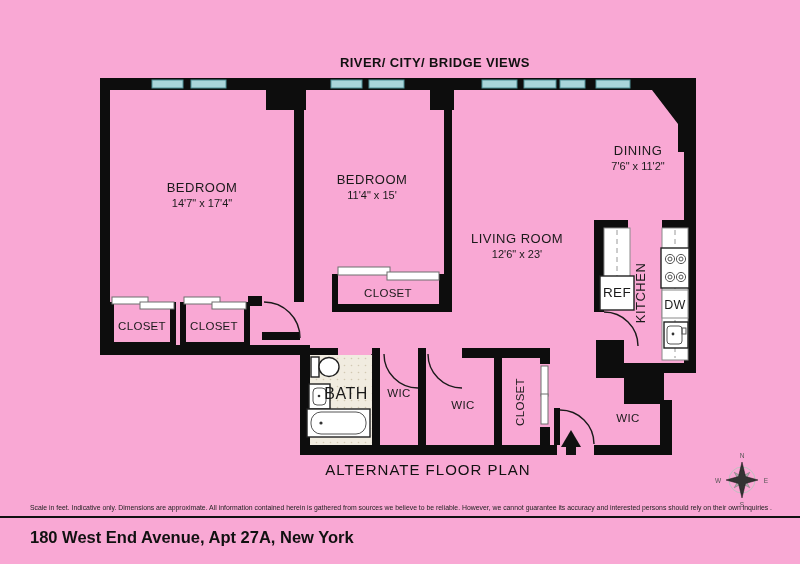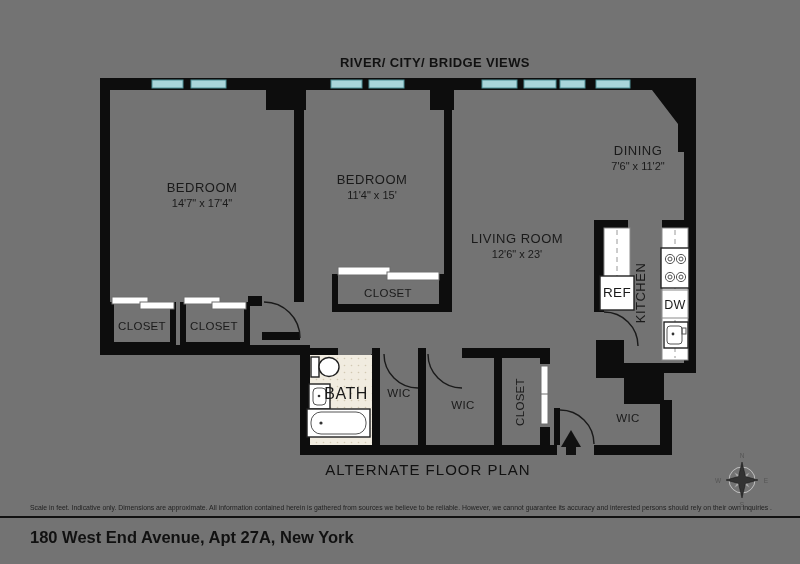--- a/index.html
+++ b/index.html
@@ -3,7 +3,7 @@
 <meta charset="utf-8">
 <style>
   html,body{margin:0;padding:0;background:#fff;}
-  .page{position:relative;width:800px;height:564px;background:#737373;overflow:hidden;
+  .page{position:relative;width:800px;height:564px;background:#f9a8d4;overflow:hidden;
         font-family:"Liberation Sans",sans-serif;}
   svg{display:block;}
   .wall{fill:#0d0d0d;}

